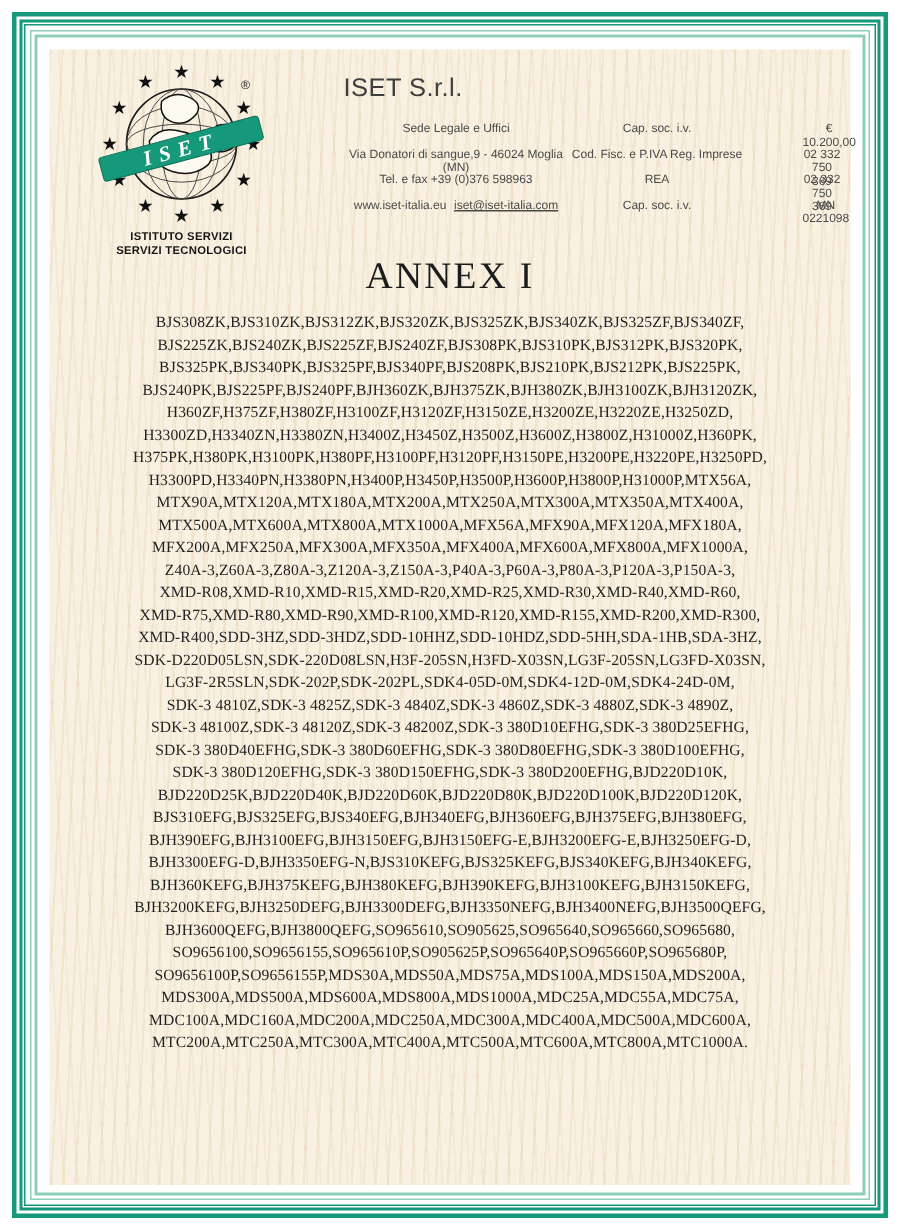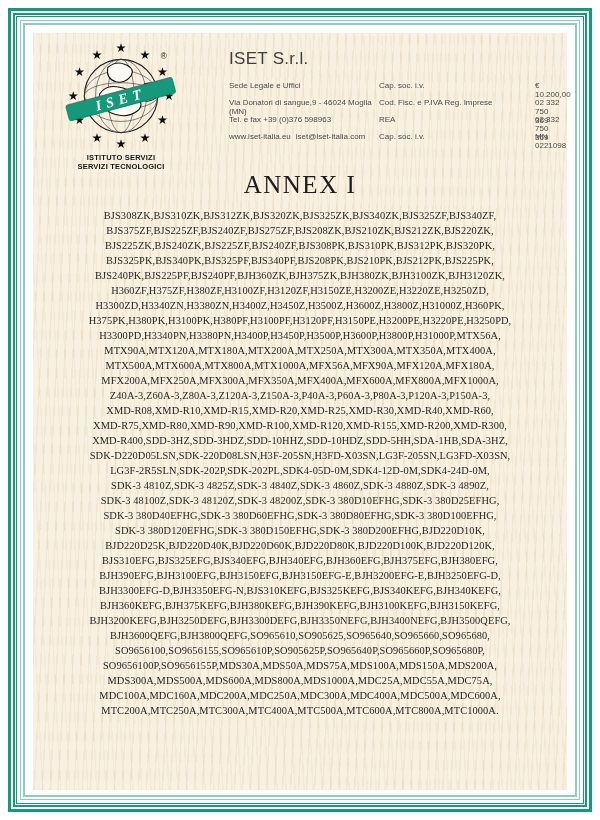--- a/index.html
+++ b/index.html
@@ -32,7 +32,7 @@
   .org{font-size:7.5px;font-weight:bold;color:#151515;line-height:9px;letter-spacing:.2px;margin-top:2px;}
   .company{position:absolute;left:196px;top:16px;font-size:17px;color:#3e3e3e;letter-spacing:.3px;}
   .info{position:absolute;left:196px;top:48px;right:6px;font-size:8px;color:#4a4a4a;}
-  .info .row{display:flex;height:17px;align-items:flex-start;}
+  .info .row{display:flex;height:17px;align-items:flex-start;text-align:center;}
   .info .c-left{width:150px;flex:0 0 150px;}
   .info .c-mid{width:118px;flex:0 0 118px;}
   .info .c-right{flex:1;margin-left:38px;}

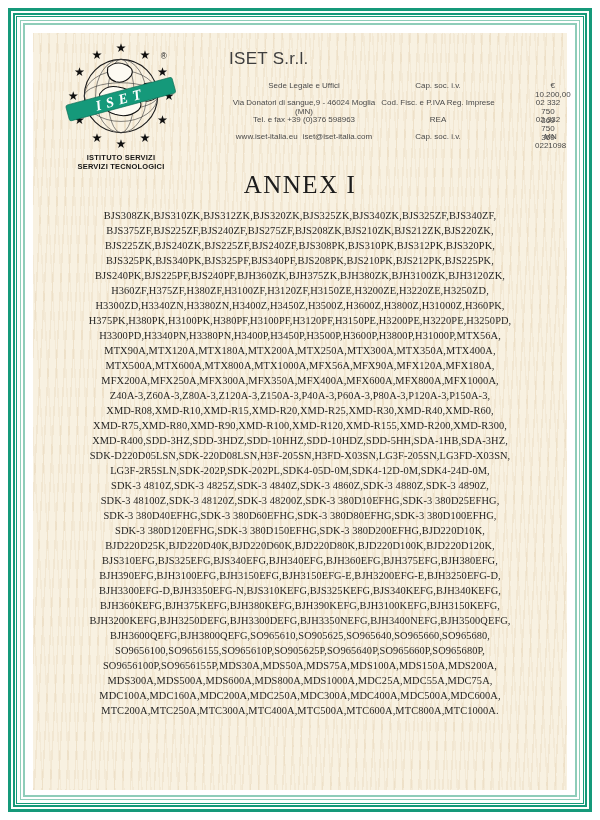--- a/index.html
+++ b/index.html
@@ -36,7 +36,7 @@
   .info .c-left{width:150px;flex:0 0 150px;}
   .info .c-mid{width:118px;flex:0 0 118px;}
   .info .c-right{flex:1;margin-left:38px;}
-  .info .email{margin-left:5px;margin-top:32px;}
+  .info .email{text-decoration:underline;margin-left:5px;margin-top:32px;}
   
   .annex-title{position:absolute;left:0;right:0;top:138px;margin:0;text-align:center;
     font-family:"Liberation Serif",serif;font-weight:normal;font-size:25px;letter-spacing:1.5px;color:#1c1c1c;}

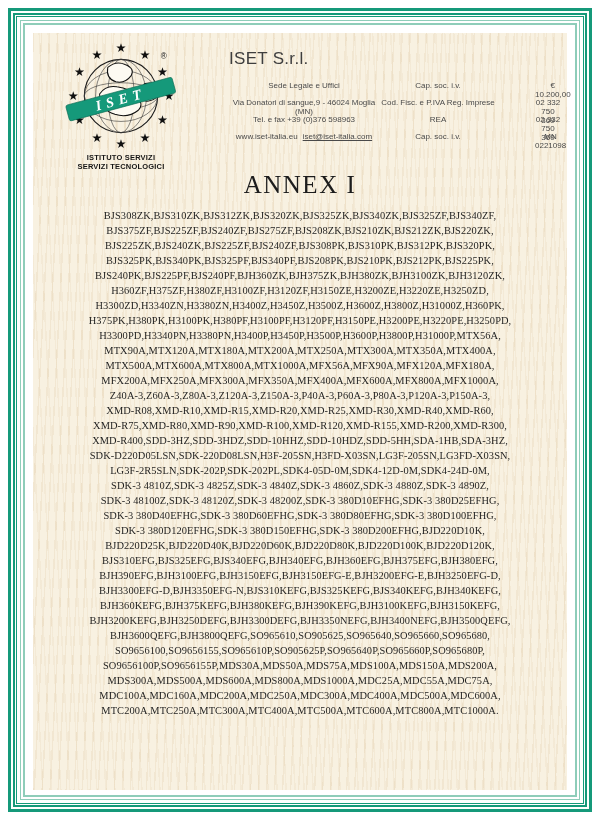--- a/index.html
+++ b/index.html
@@ -125,7 +125,6 @@
 
         <div class="annex-line">BJS308ZK,BJS310ZK,BJS312ZK,BJS320ZK,BJS325ZK,BJS340ZK,BJS325ZF,BJS340ZF,</div>
 
-        <div class="annex-line">BJS375ZF,BJS225ZF,BJS240ZF,BJS275ZF,BJS208ZK,BJS210ZK,BJS212ZK,BJS220ZK,</div>
 
         <div class="annex-line">BJS225ZK,BJS240ZK,BJS225ZF,BJS240ZF,BJS308PK,BJS310PK,BJS312PK,BJS320PK,</div>
 

